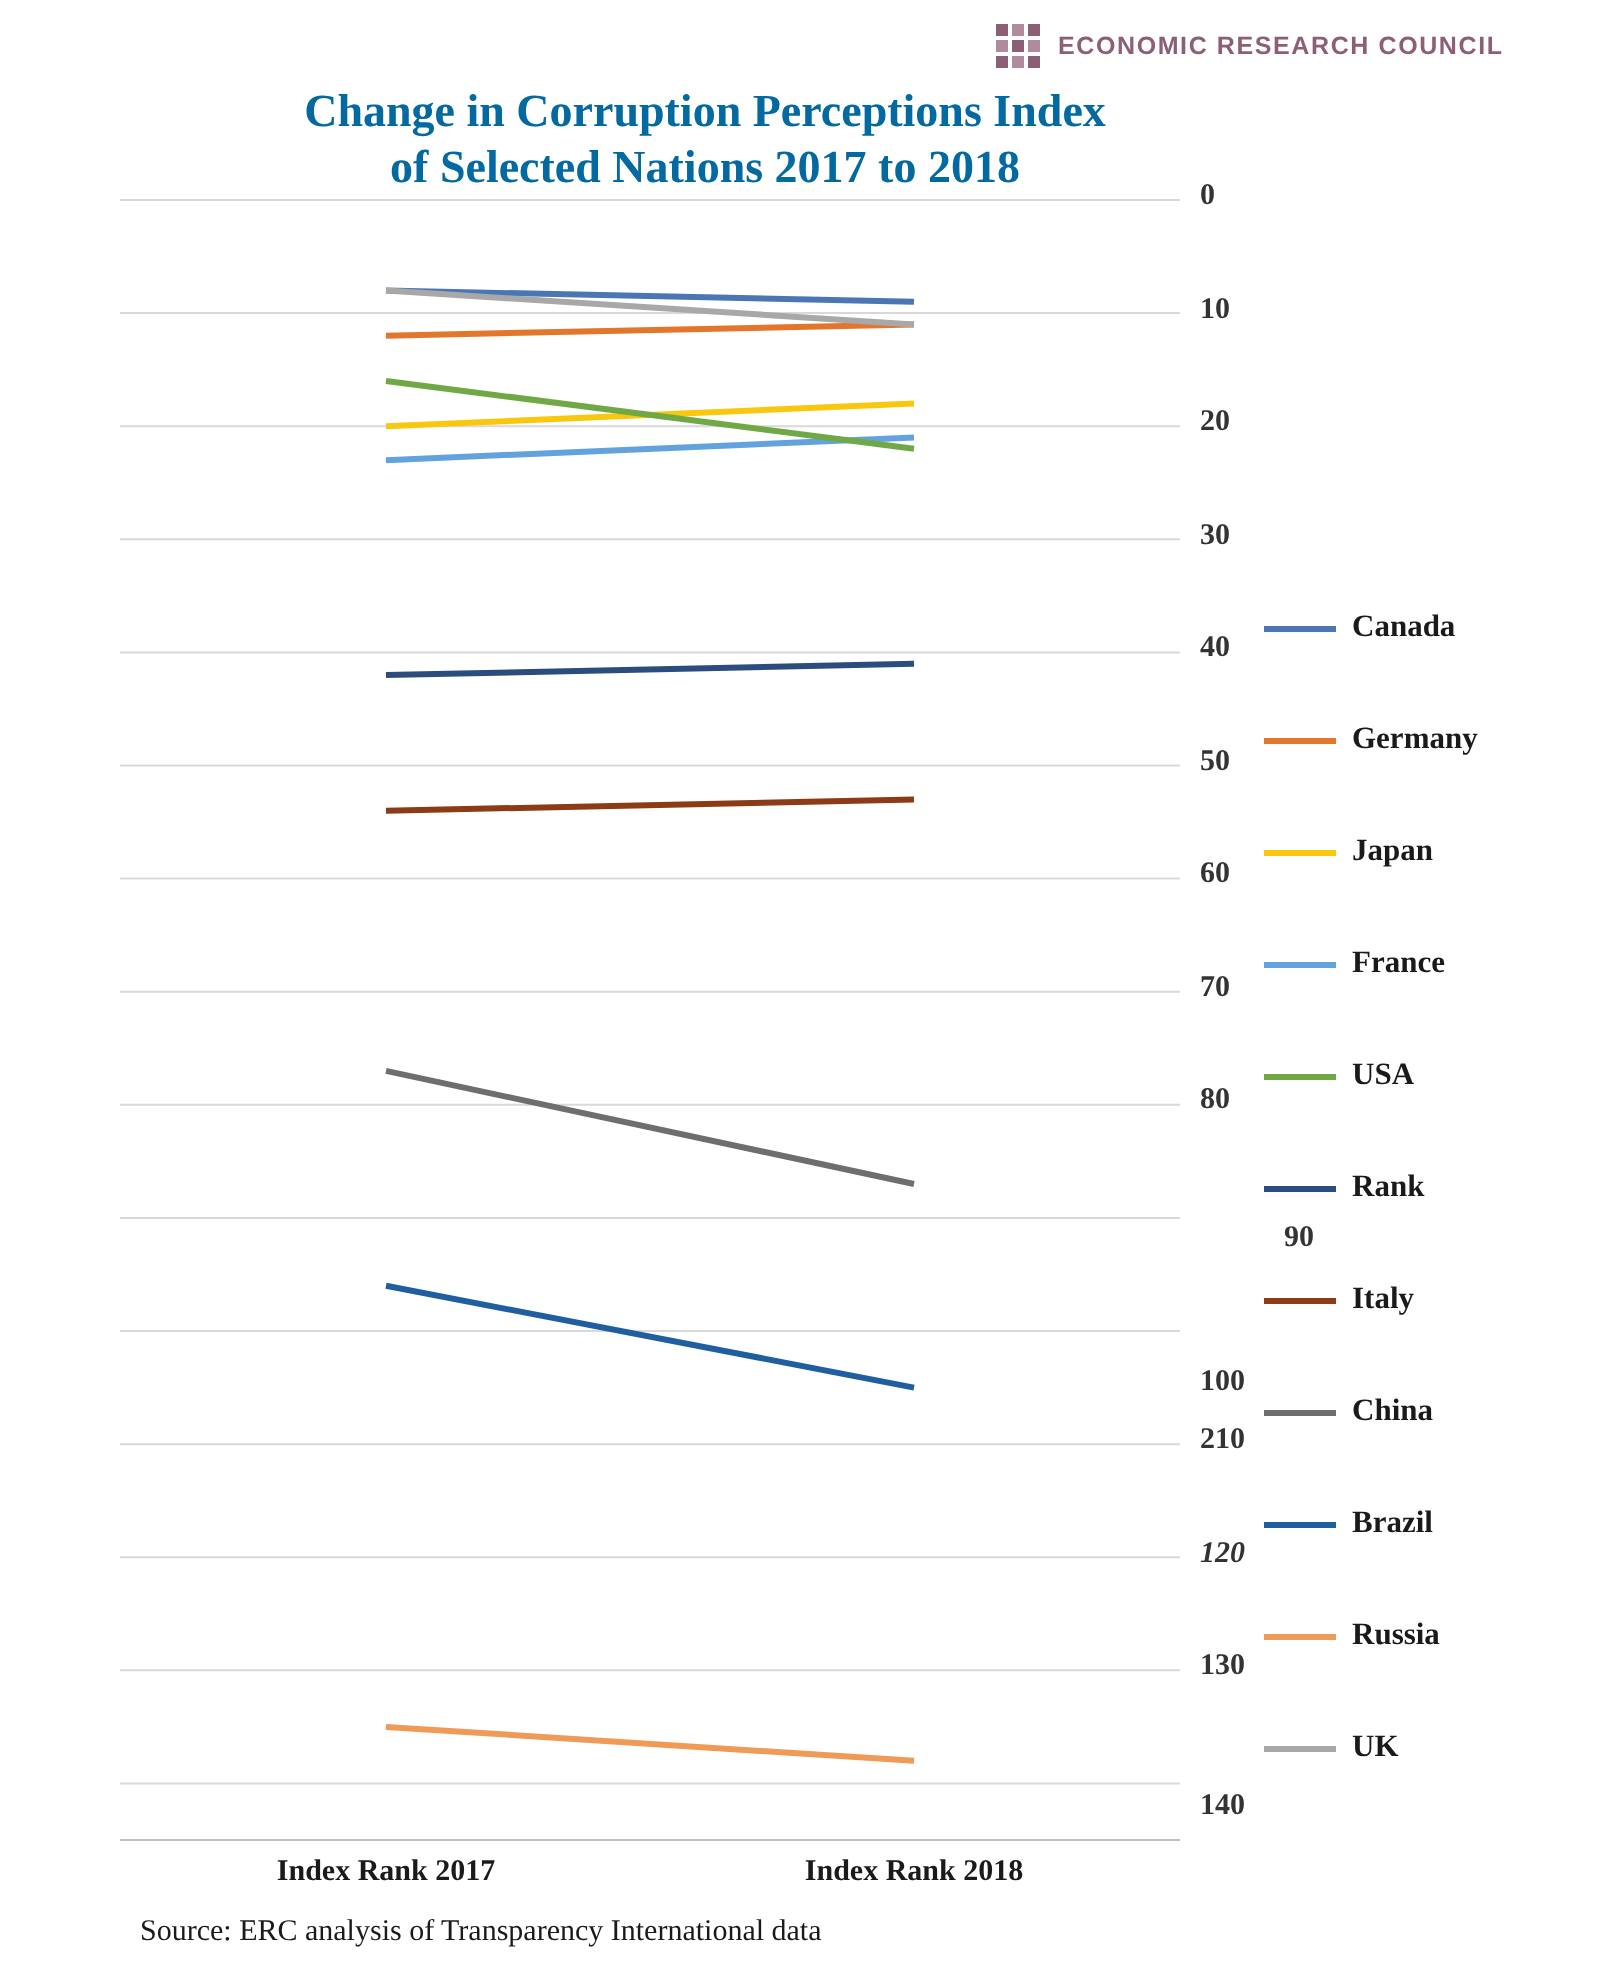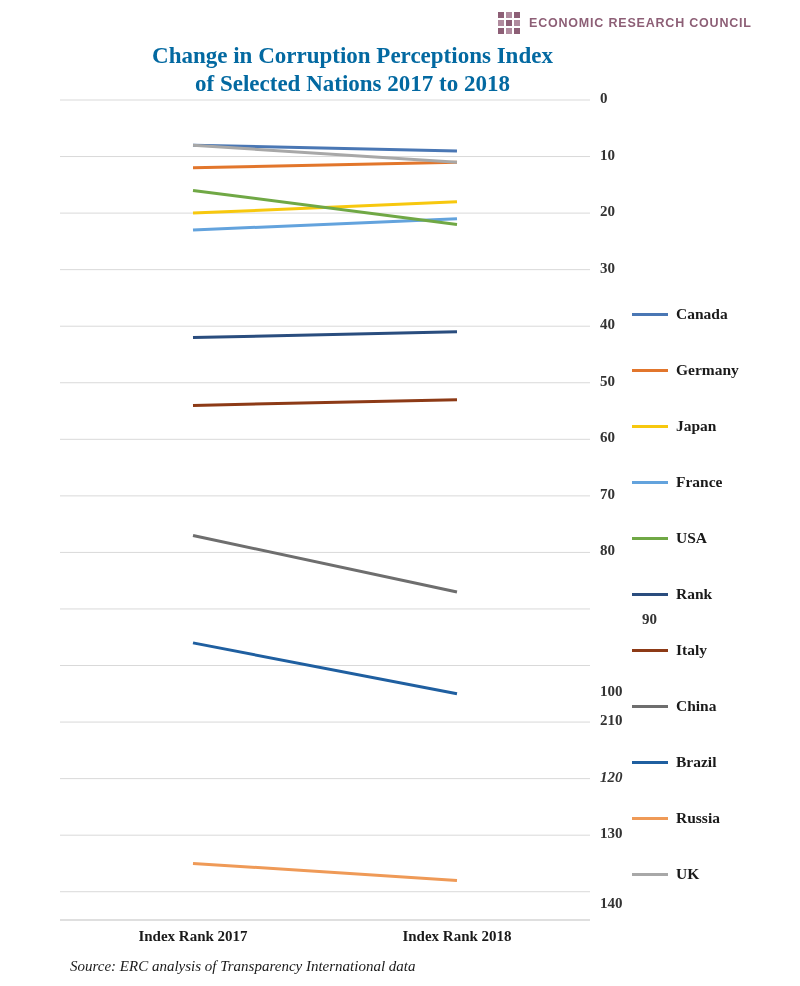--- a/index.html
+++ b/index.html
@@ -122,7 +122,6 @@
     left: 70px;
     top: 958px;
     font-size: 15px;
-    font-style: italic;
     color: #1a1a1a;
     white-space: nowrap;
   }

